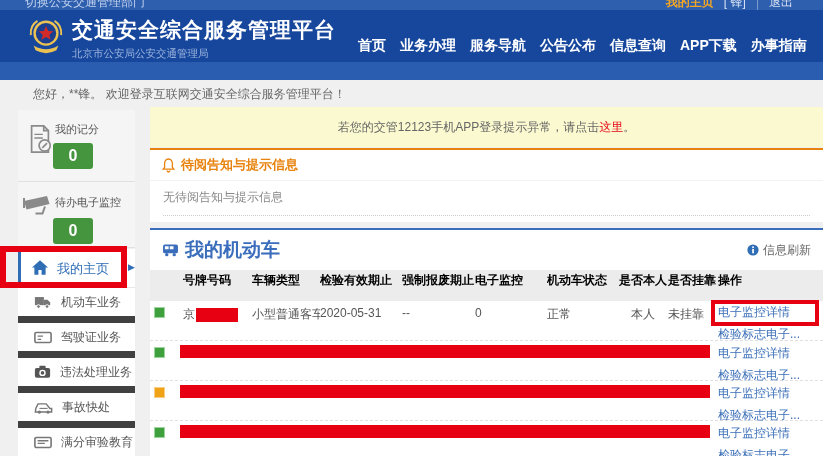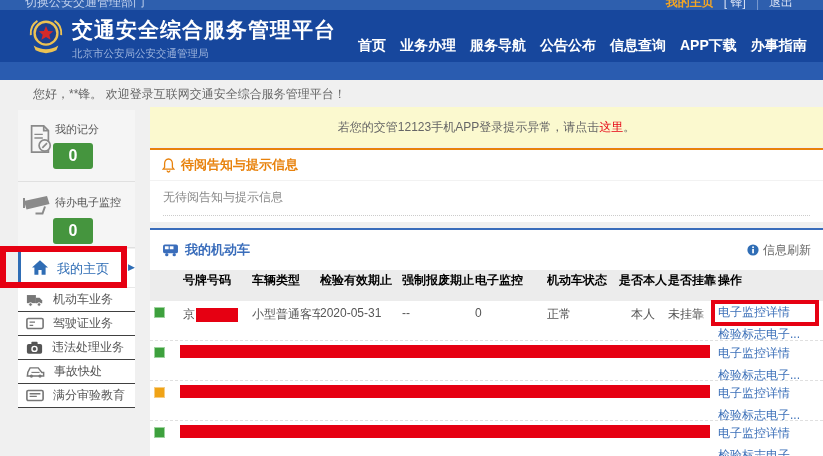--- a/index.html
+++ b/index.html
@@ -53,7 +53,7 @@
   .notice-dots{position:absolute;left:13px;right:13px;bottom:6px;border-top:1px dotted #ccc;}
   .veh-card{top:228px;height:228px;border-top:2px solid #3a6dbb;overflow:hidden;}
   .veh-head{height:40px;display:flex;align-items:center;padding:0 12px;gap:6px;}
-  .veh-title{color:#3a6dbb;font-size:13px;font-weight:bold;font-family:Liberation Mono, monospace;}
+  .veh-title{color:#3a6dbb;font-size:19px;font-weight:bold;font-family:Liberation Mono, monospace;}
   .veh-refresh{margin-left:auto;display:flex;align-items:center;gap:4px;font-size:12px;color:#666;cursor:pointer;}
   .thead{display:flex;height:31px;background:#ececec;font-size:12px;font-weight:bold;color:#000000;line-height:20px;}
   .c{box-sizing:border-box;overflow:hidden;white-space:nowrap;}

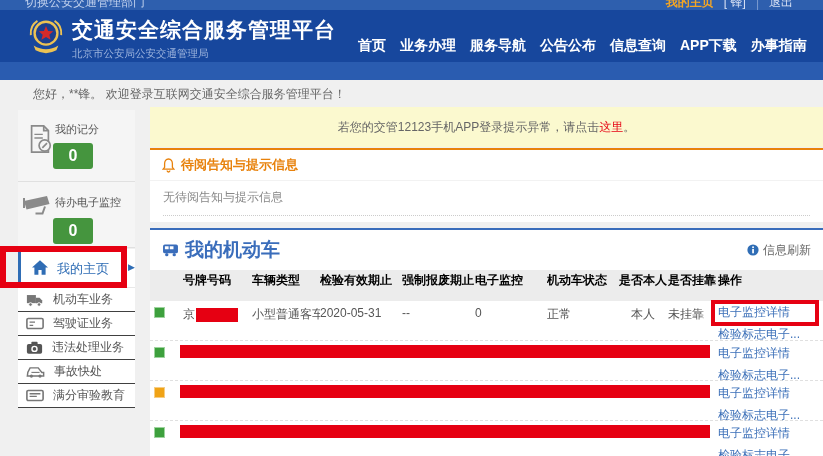--- a/index.html
+++ b/index.html
@@ -38,8 +38,8 @@
   .home-item .hlabel{position:absolute;left:36px;top:11px;font-size:13px;color:#2f6db5;}
   .home-arrow{position:absolute;left:128px;top:262px;font-size:9px;color:#2f6db5;}
   .menu{position:absolute;left:18px;top:287px;width:117px;border-top:1px solid #e8e8e8;}
-  .menu-item{display:flex;align-items:center;gap:9px;height:24px;background:#fff;
-             border-bottom:1px solid #404040;padding-left:8px;box-sizing:border-box;
+  .menu-item{display:flex;align-items:center;gap:9px;height:35px;background:#fff;
+             border-bottom:7px solid #404040;padding-left:16px;box-sizing:border-box;
              font-size:12px;color:#555;cursor:pointer;}
   
   .alert{position:absolute;left:150px;top:107px;width:673px;height:40px;background:#fbf9cf;

